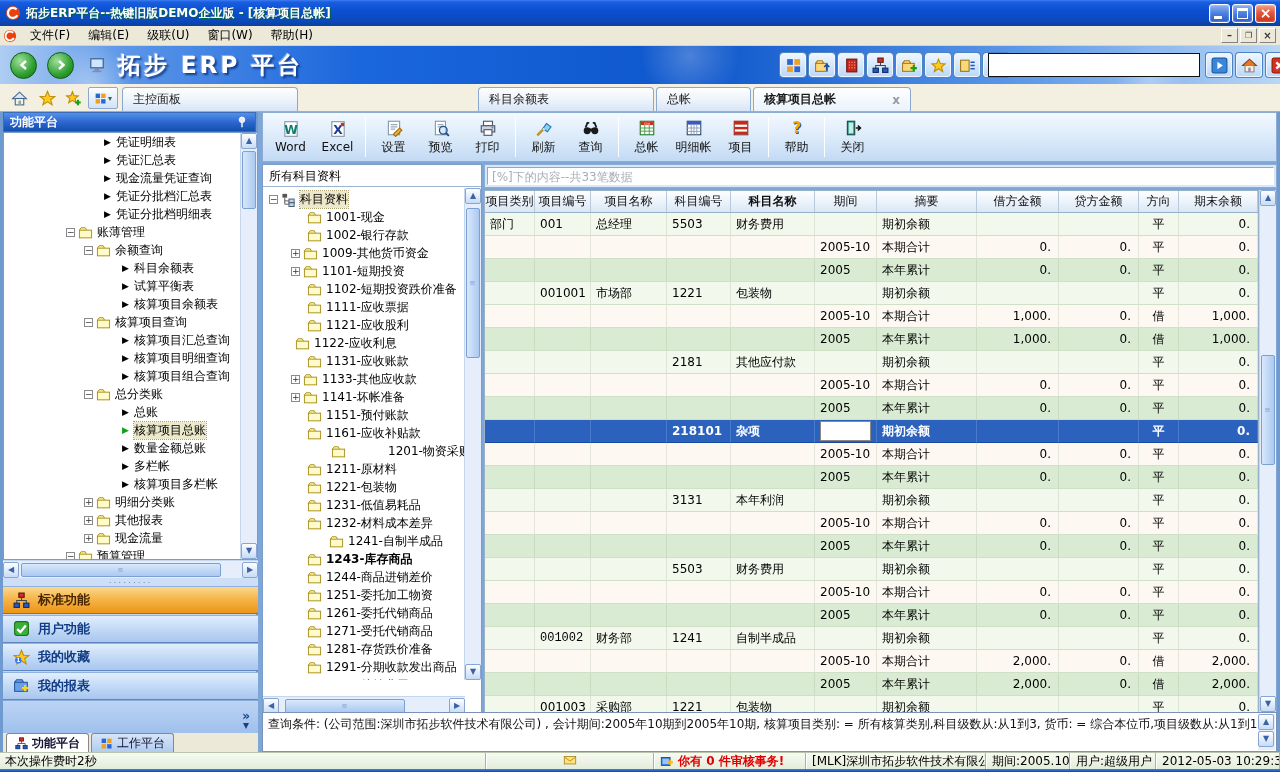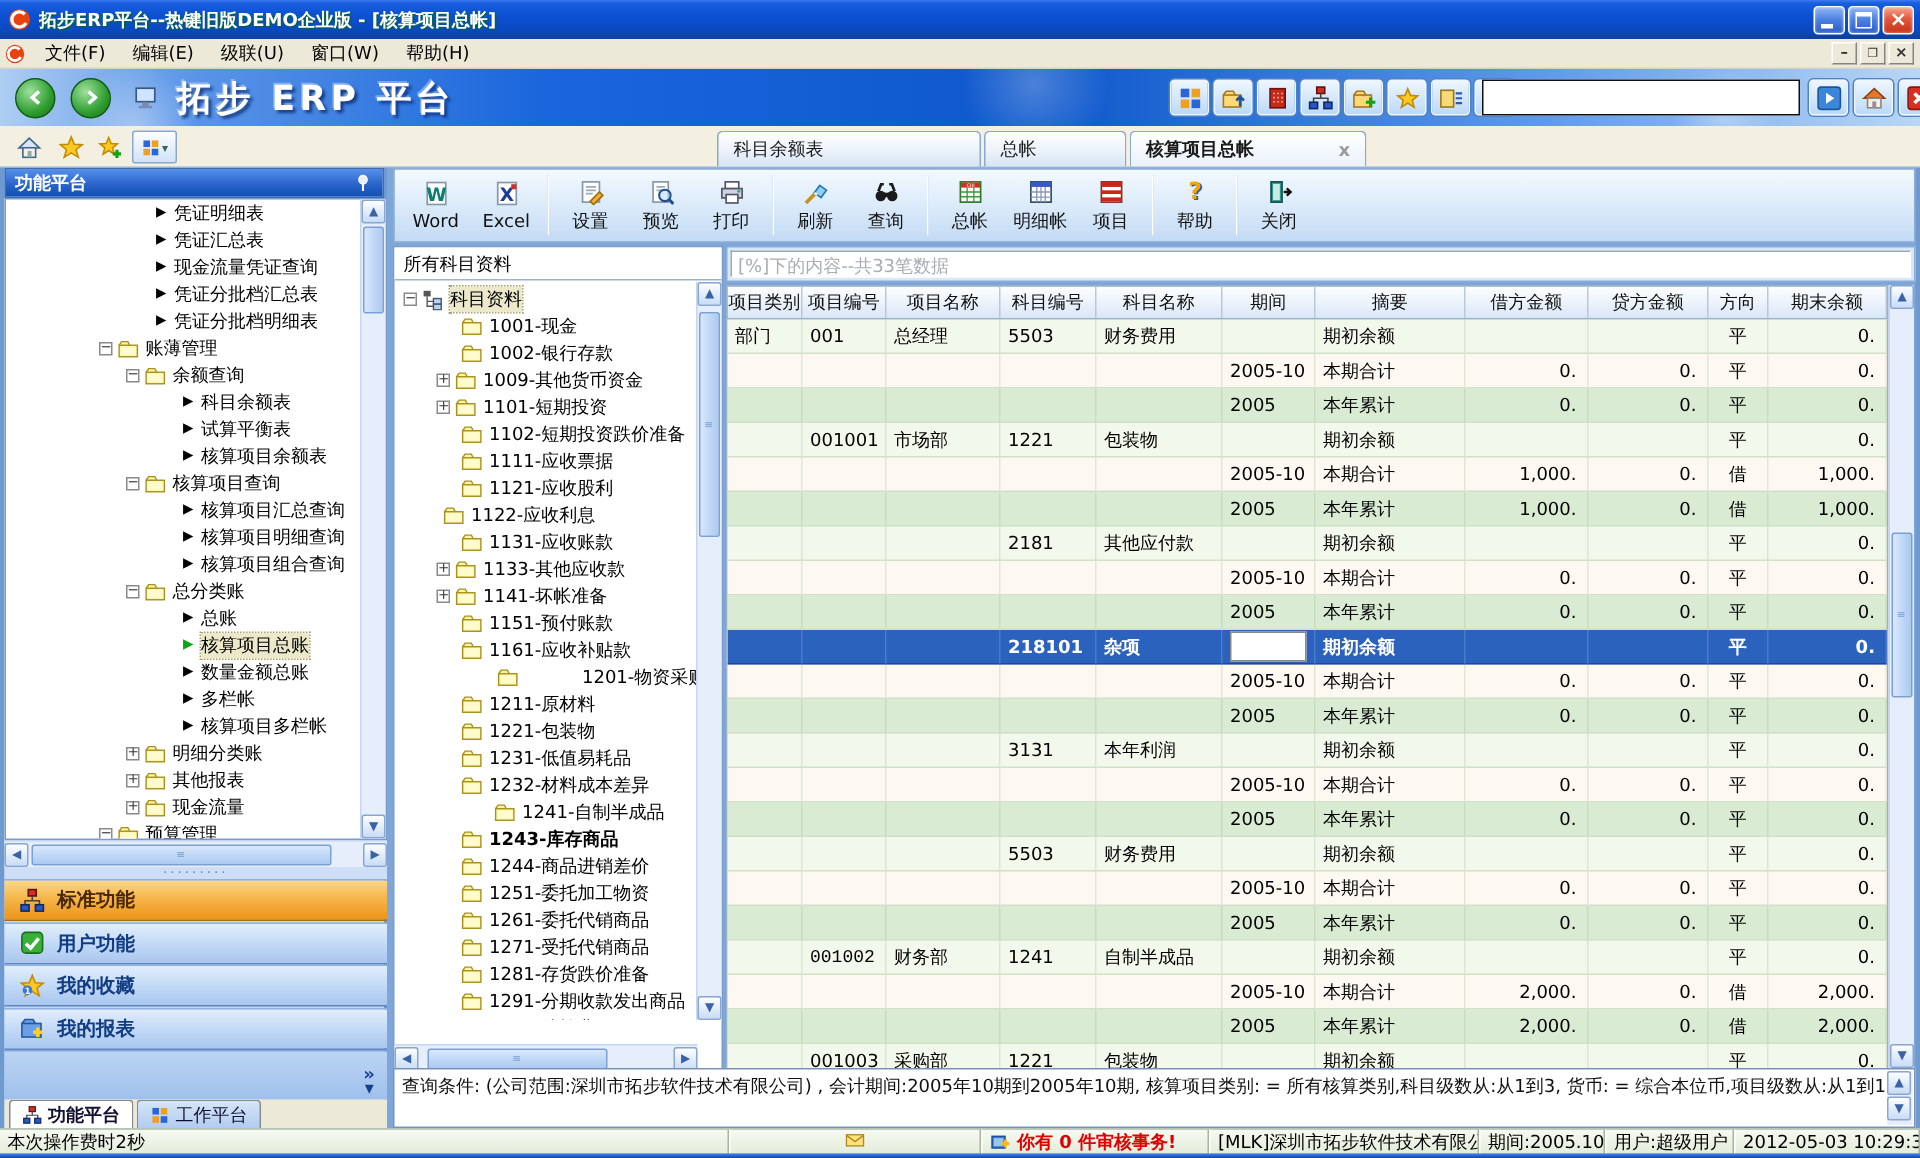--- a/index.html
+++ b/index.html
@@ -328,6 +328,9 @@
         </span>
         <span>▾</span>
       </span>
+      <div class="tab" style="left: 122px; width: 176px;">
+        <span>主控面板</span>
+      </div>
       <div class="tab" style="left: 478px; width: 176px;">
         <span>科目余额表</span>
       </div>

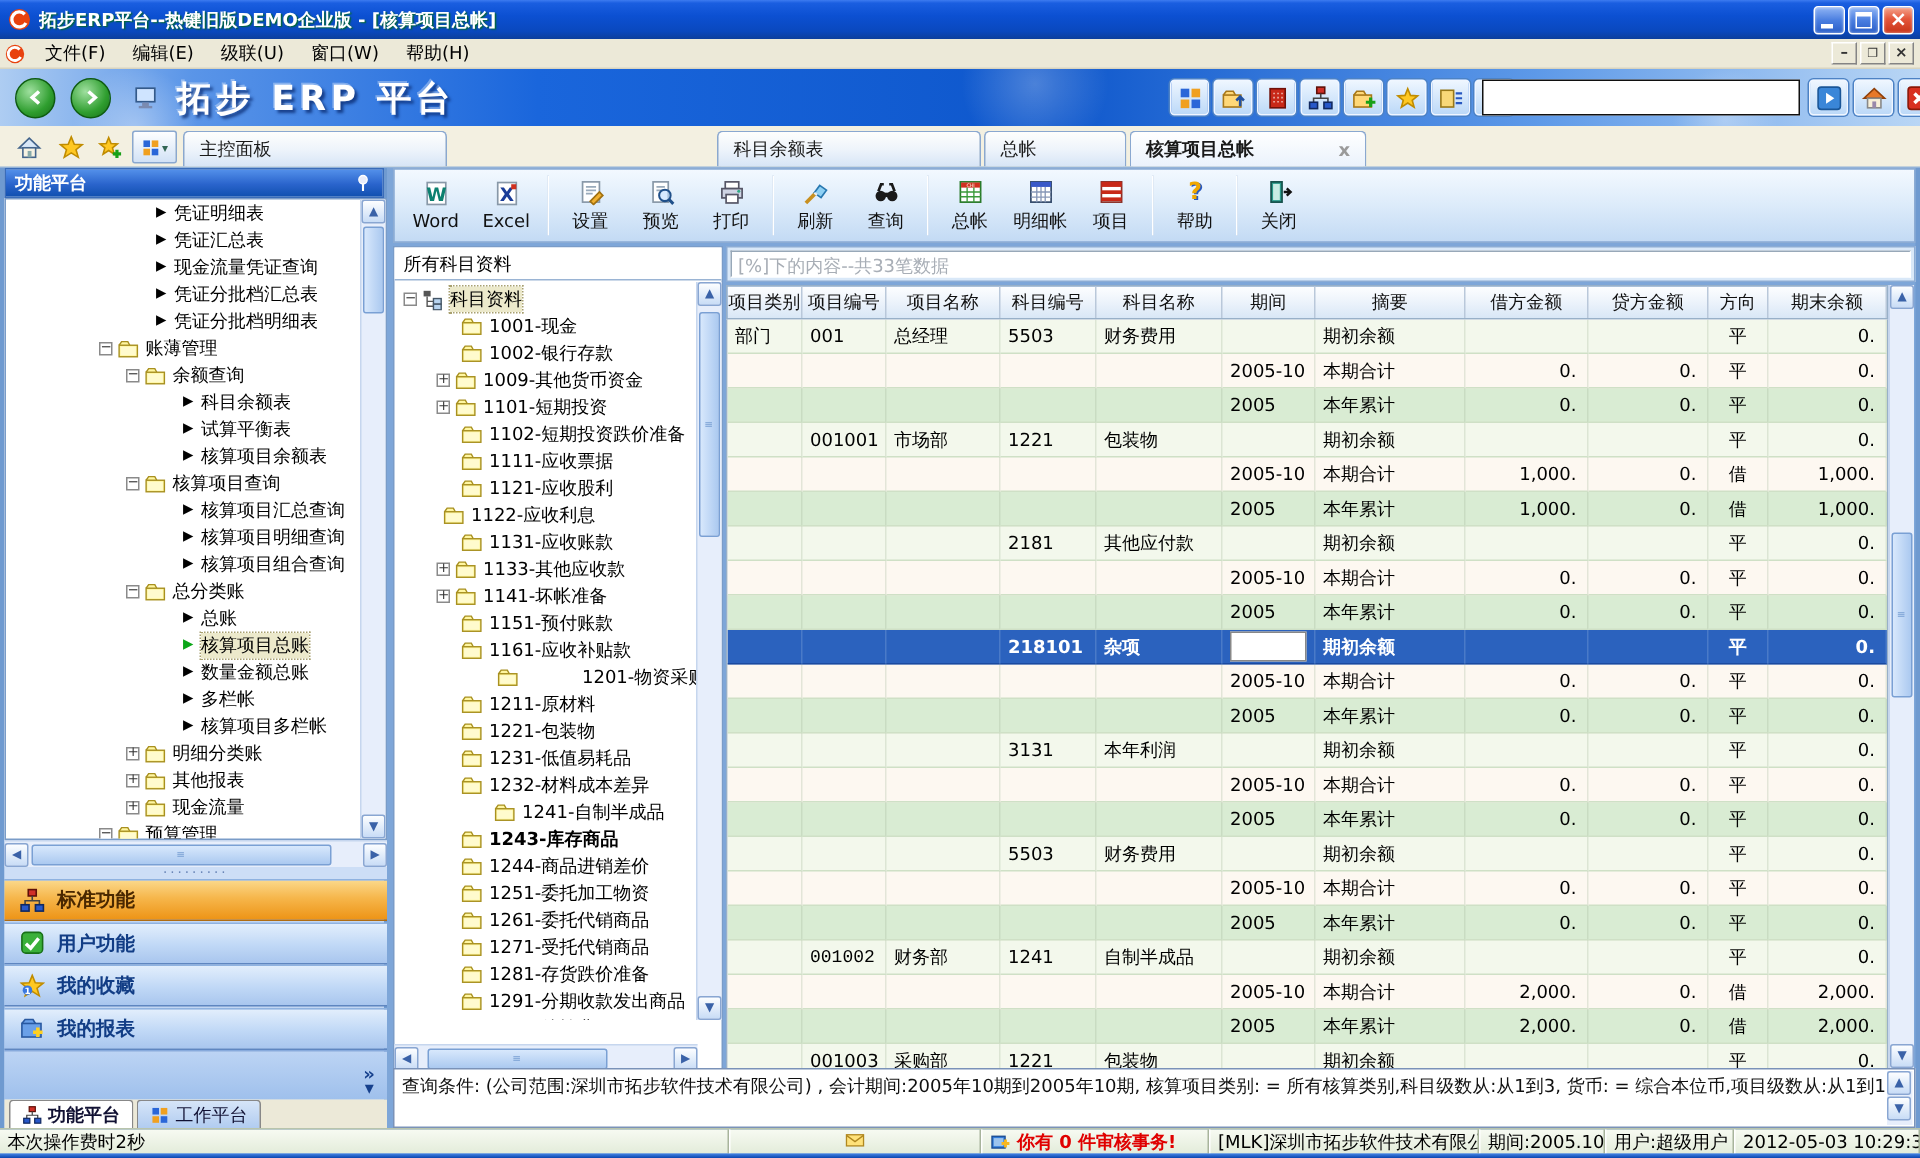--- a/index.html
+++ b/index.html
@@ -1039,7 +1039,7 @@
       <div class="gh" style="width: 56px;">项目编号</div>
       <div class="gh" style="width: 76px;">项目名称</div>
       <div class="gh" style="width: 64px;">科目编号</div>
-      <div class="gh" style="width: 84px;">科目名称</div>
+      <div class="gh" style="width: 84px; font-weight: bold;">科目名称</div>
       <div class="gh" style="width: 62px;">期间</div>
       <div class="gh" style="width: 100px;">摘要</div>
       <div class="gh" style="width: 82px;">借方金额</div>

